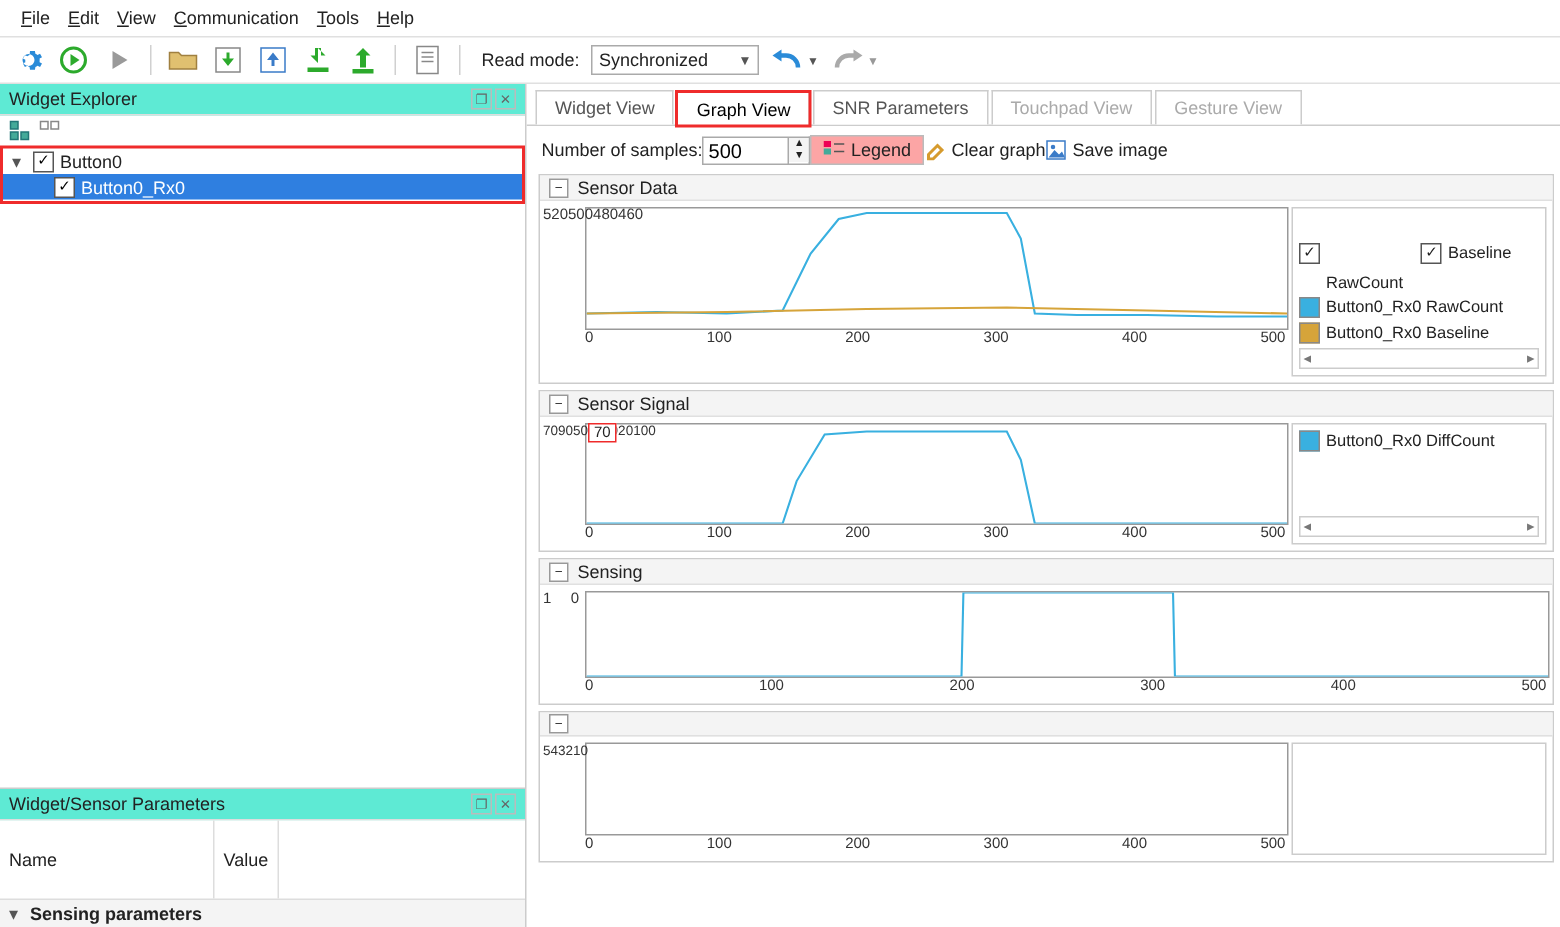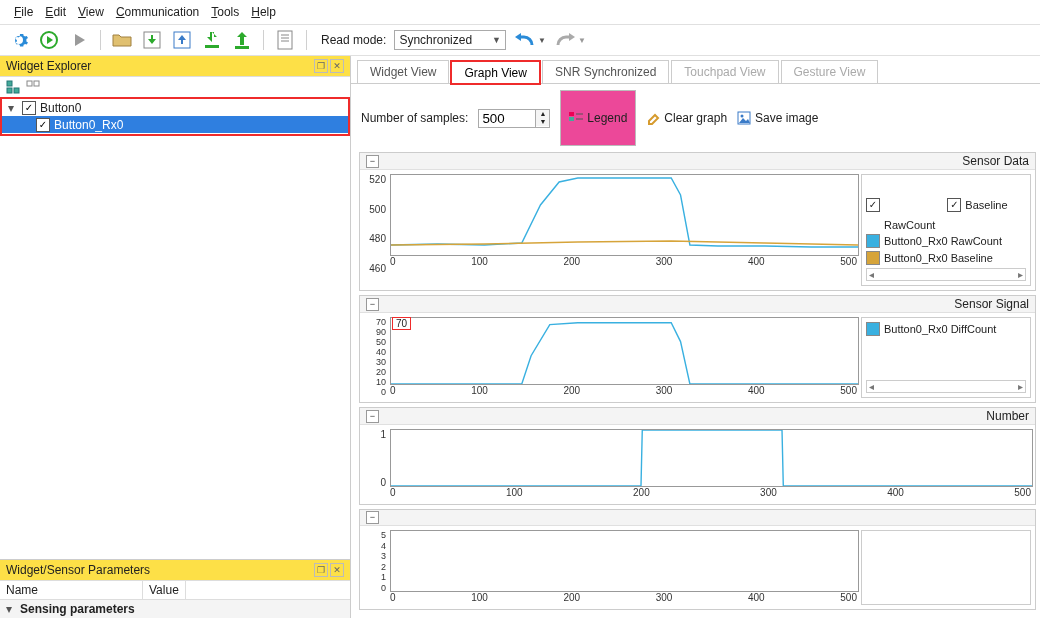--- a/index.html
+++ b/index.html
@@ -15,7 +15,7 @@
   .undo-grp{display:flex;align-items:center;gap:2px}
   .body{display:flex;height:calc(618px - 22px - 34px)}
   .sidebar{width:350px;border-right:1px solid #ccc;display:flex;flex-direction:column}
-  .pane-hdr{background:#fde047;padding:3px 6px;display:flex;align-items:center;justify-content:space-between;border-bottom:1px solid #ddd}
+  .pane-hdr{background:#5eead4;padding:3px 6px;display:flex;align-items:center;justify-content:space-between;border-bottom:1px solid #ddd}
   .pane-hdr .ctl{display:flex;gap:2px}
   .pane-hdr .ctl span{border:1px solid #bbb;width:12px;height:12px;display:flex;align-items:center;justify-content:center;font-size:9px;line-height:1;color:#666}
   .mini-tool{padding:3px 6px;display:flex;gap:6px}

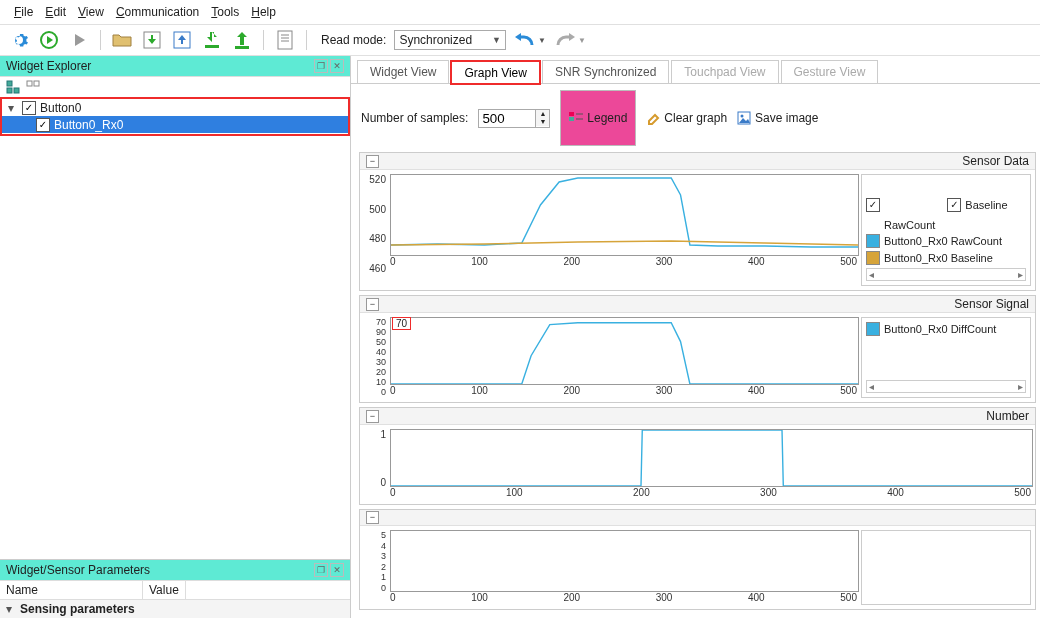--- a/index.html
+++ b/index.html
@@ -216,7 +216,7 @@
     <div class="tabs">
       <div class="tab">Widget View</div>
       <div class="tab active hl">Graph View</div>
-      <div class="tab">SNR Synchronized</div>
+      <div class="tab">SNR Parameters</div>
       <div class="tab disabled">Touchpad View</div>
       <div class="tab disabled">Gesture View</div>
     </div>

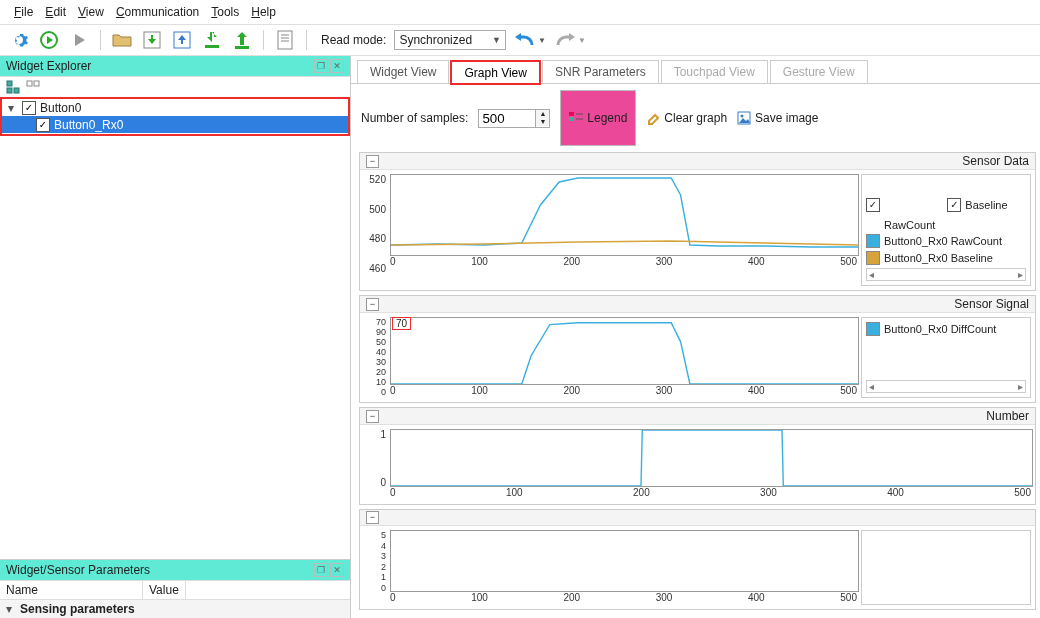--- a/index.html
+++ b/index.html
@@ -41,7 +41,7 @@
   .tab.active{color:#000;position:relative;top:1px;background:#fff}
   .tab.disabled{color:#aaa}
   .tab.hl{outline:2px solid #ef2b2b;outline-offset:-1px}
-  .gv-tool{display:flex;align-items:center;gap:10px;padding:6px 10px}
+  .gv-tool{display:flex;align-items:center;padding:6px 10px}
   .ns-inp{width:50px;border:1px solid #aaa;padding:1px 3px;text-align:left}
   .spin{display:flex;flex-direction:column;border:1px solid #aaa;border-left:none}
   .spin span{font-size:7px;padding:0 3px;background:#f4f4f4;line-height:1;height:8px}

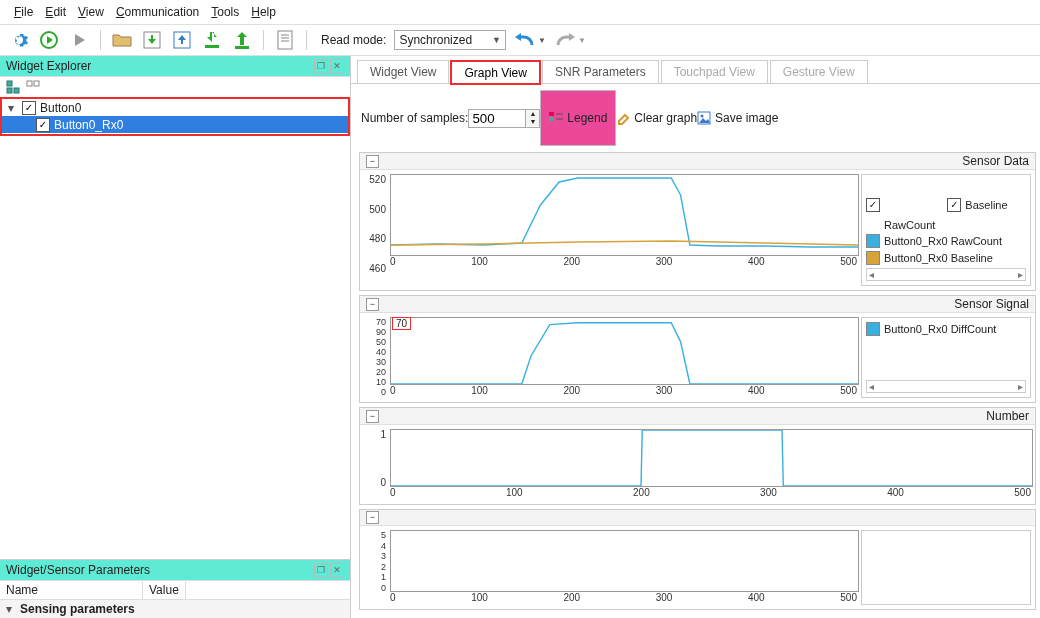--- a/index.html
+++ b/index.html
@@ -45,7 +45,7 @@
   .ns-inp{width:50px;border:1px solid #aaa;padding:1px 3px;text-align:left}
   .spin{display:flex;flex-direction:column;border:1px solid #aaa;border-left:none}
   .spin span{font-size:7px;padding:0 3px;background:#f4f4f4;line-height:1;height:8px}
-  .btn{border:1px solid #bbb;padding:20px 8px;display:flex;align-items:center;gap:4px;background:#ec4899}
+  .btn{border:1px solid #bbb;padding:2px 8px;display:flex;align-items:center;gap:4px;background:#fca5a5}
   .link-btn{display:flex;align-items:center;gap:4px;color:#222}
   .charts{flex:1;overflow-y:auto;padding:0 4px 4px 8px;display:flex;flex-direction:column;gap:4px}
   .chart-blk{border:1px solid #ccc}

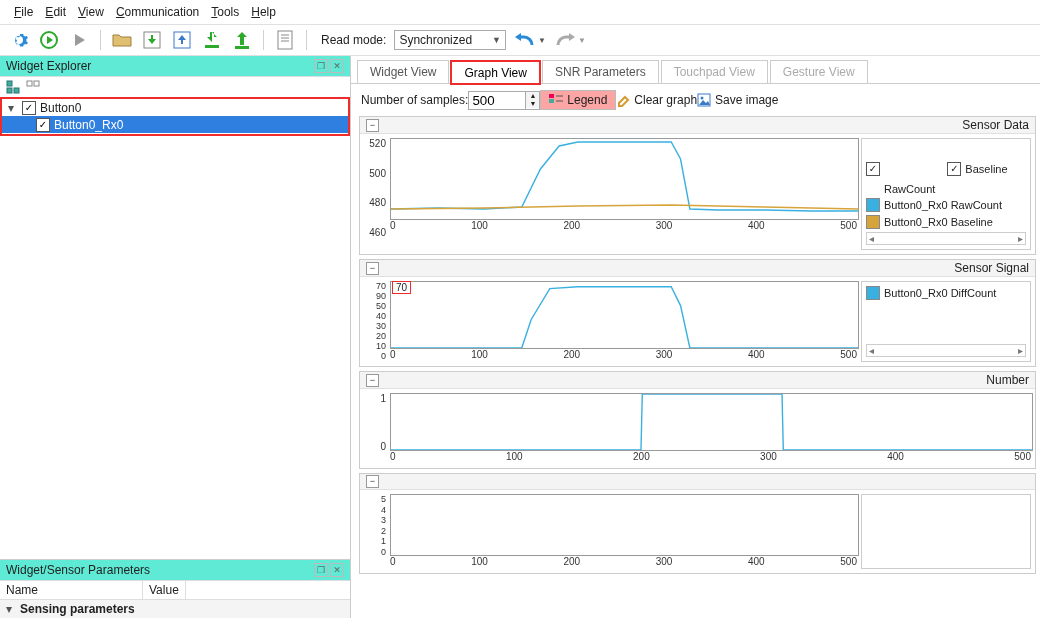--- a/index.html
+++ b/index.html
@@ -51,7 +51,7 @@
   .chart-blk{border:1px solid #ccc}
   .chart-hdr{background:#f4f4f4;padding:1px 6px;display:flex;align-items:center;gap:6px;border-bottom:1px solid #e0e0e0}
   .chart-hdr .mini{border:1px solid #999;width:11px;height:11px;display:flex;align-items:center;justify-content:center;font-size:9px;line-height:1;color:#333;background:#fff}
-  .chart-hdr .ttl{flex:1;text-align:right}
+  .chart-hdr .ttl{flex:1;text-align:left}
   .chart-body{display:flex}
   .plot-area{flex:1;position:relative;padding:4px 4px 4px 30px}
   .plot-canvas{border:1px solid #999;height:72px;width:100%;display:block}

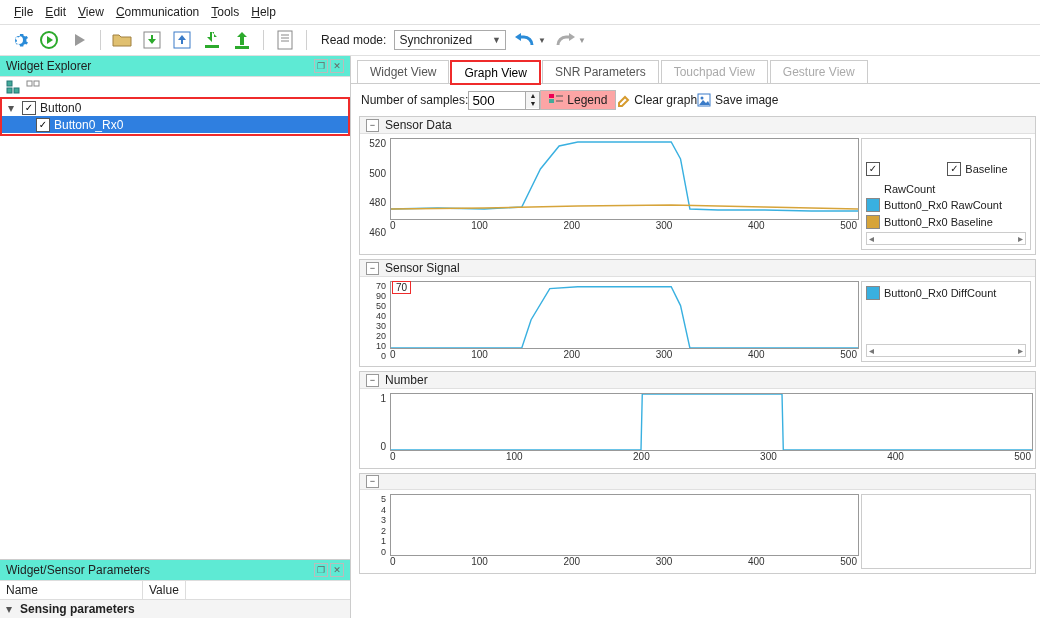--- a/index.html
+++ b/index.html
@@ -56,7 +56,7 @@
   .plot-area{flex:1;position:relative;padding:4px 4px 4px 30px}
   .plot-canvas{border:1px solid #999;height:72px;width:100%;display:block}
   .xticks{display:flex;justify-content:space-between;font-size:10px;color:#333;padding:0 0 2px 0}
-  .yticks{position:absolute;left:2px;top:4px;bottom:16px;display:flex;flex-direction:column;justify-content:space-between;font-size:10px;color:#333;text-align:right;width:24px}
+  .yticks{position:absolute;left:2px;top:4px;bottom:16px;display:flex;flex-direction:row;justify-content:space-between;font-size:10px;color:#333;text-align:right;width:24px}
   .yticks.dense{font-size:9px;gap:0}
   .legend-box{width:160px;border:1px solid #ccc;margin:4px 4px 4px 0;padding:4px;display:flex;flex-direction:column;gap:3px;font-size:11px;overflow:hidden}
   .leg-row{display:flex;align-items:center;gap:4px;white-space:nowrap}

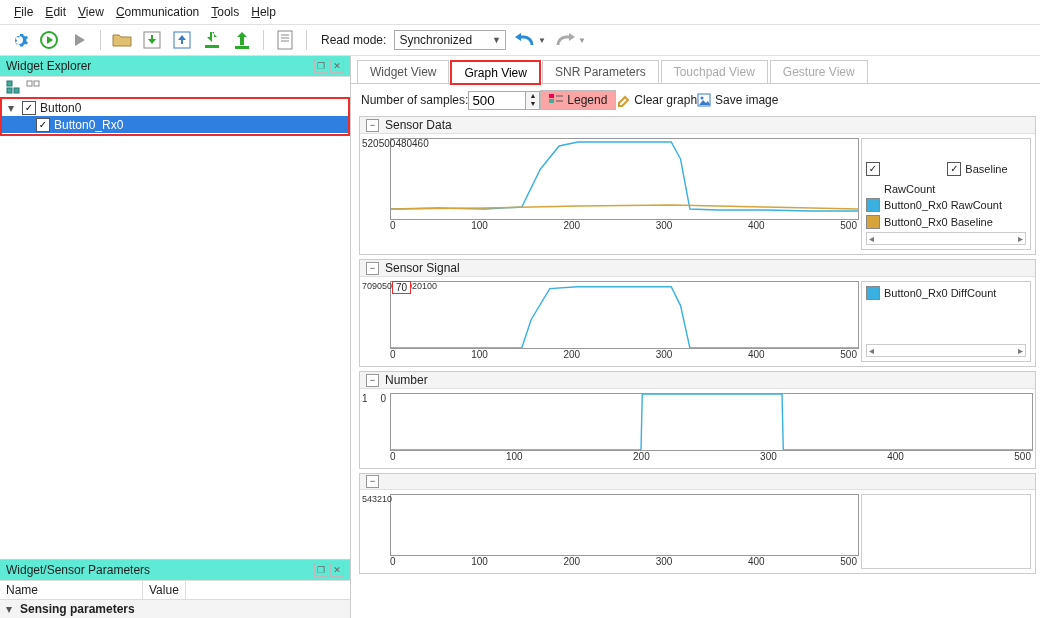--- a/index.html
+++ b/index.html
@@ -348,7 +348,7 @@
         <div class="chart-blk">
           <div class="chart-hdr">
             <span class="mini">−</span>
-            <span class="ttl">Number</span>
+            <span class="ttl">Sensing</span>
           </div>
           <div class="chart-body">
             <div class="plot-area">

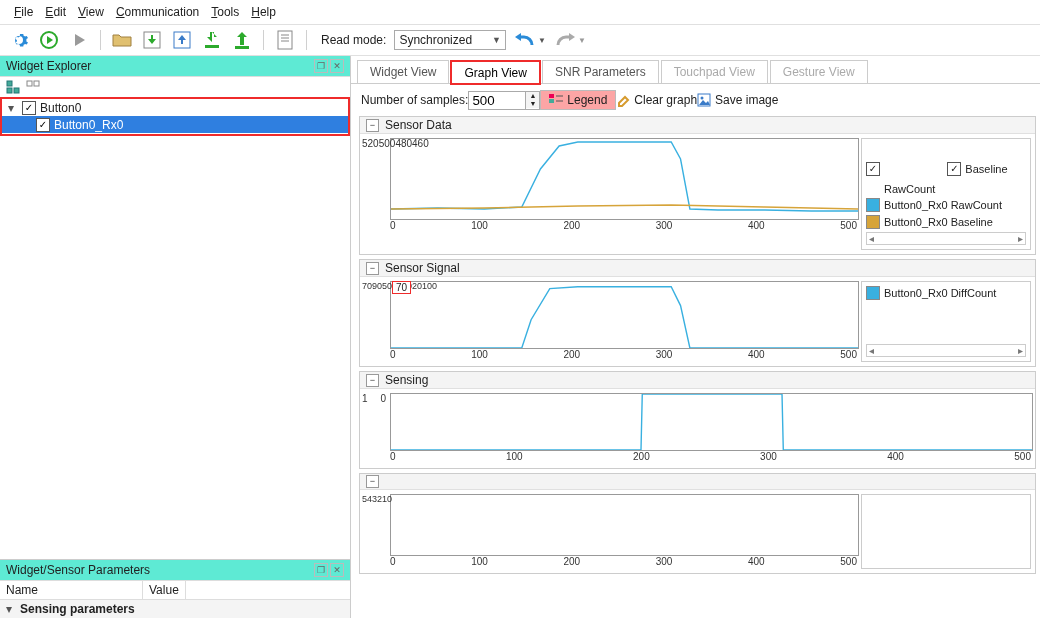--- a/index.html
+++ b/index.html
@@ -28,7 +28,7 @@
   .hl-red{border:2px solid #ef2b2b;box-sizing:border-box}
   .param-pane{border-top:1px solid #ccc}
   .param-cols{display:flex;border-bottom:1px solid #ddd;background:#fff}
-  .param-cols div{padding:2px 6px;border-right:1px solid #ddd}
+  .param-cols div{padding:19px 6px;border-right:1px solid #ddd}
   .param-cols .c1{width:130px}
   .sens-hdr{background:#f4f4f4;padding:2px 6px;display:flex;align-items:center;gap:4px}
   .sens-hdr .tw{width:10px;color:#555}

